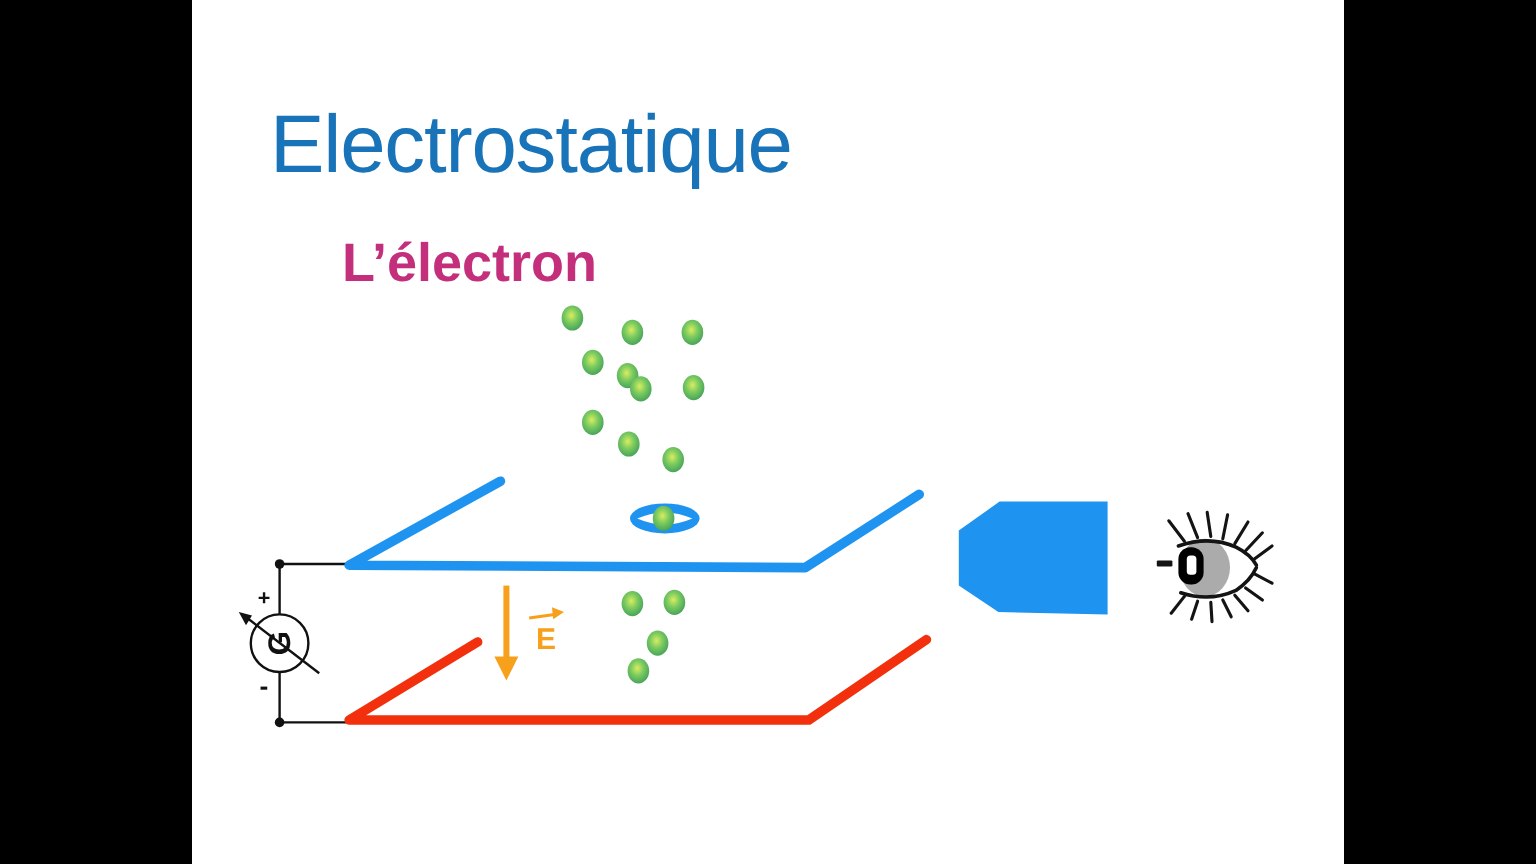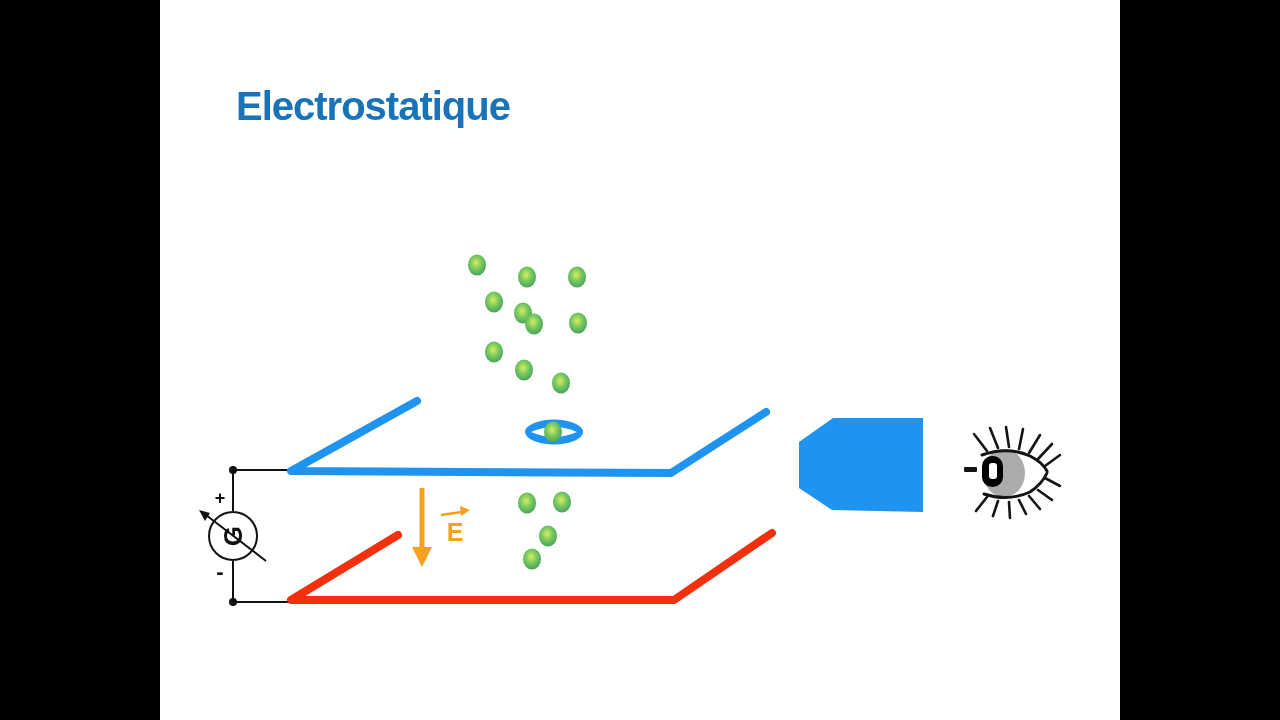--- a/index.html
+++ b/index.html
@@ -13,7 +13,7 @@
   .bar{position:absolute;top:0;height:100%;background:var(--sidebar-black);}
   .bar.left{left:0;width:160px;}
   .bar.right{left:1120px;width:160px;}
-  .title{position:absolute;left:236px;top:86px;font-size:40px;font-weight:bold;
+  .title{position:absolute;left:225px;top:86px;font-size:68px;font-weight:normal;
          color:var(--title-blue);line-height:1;letter-spacing:-1px;}
   .subtitle{position:absolute;left:285px;top:196px;font-size:45px;font-weight:bold;
          color:var(--subtitle-magenta);line-height:1;}

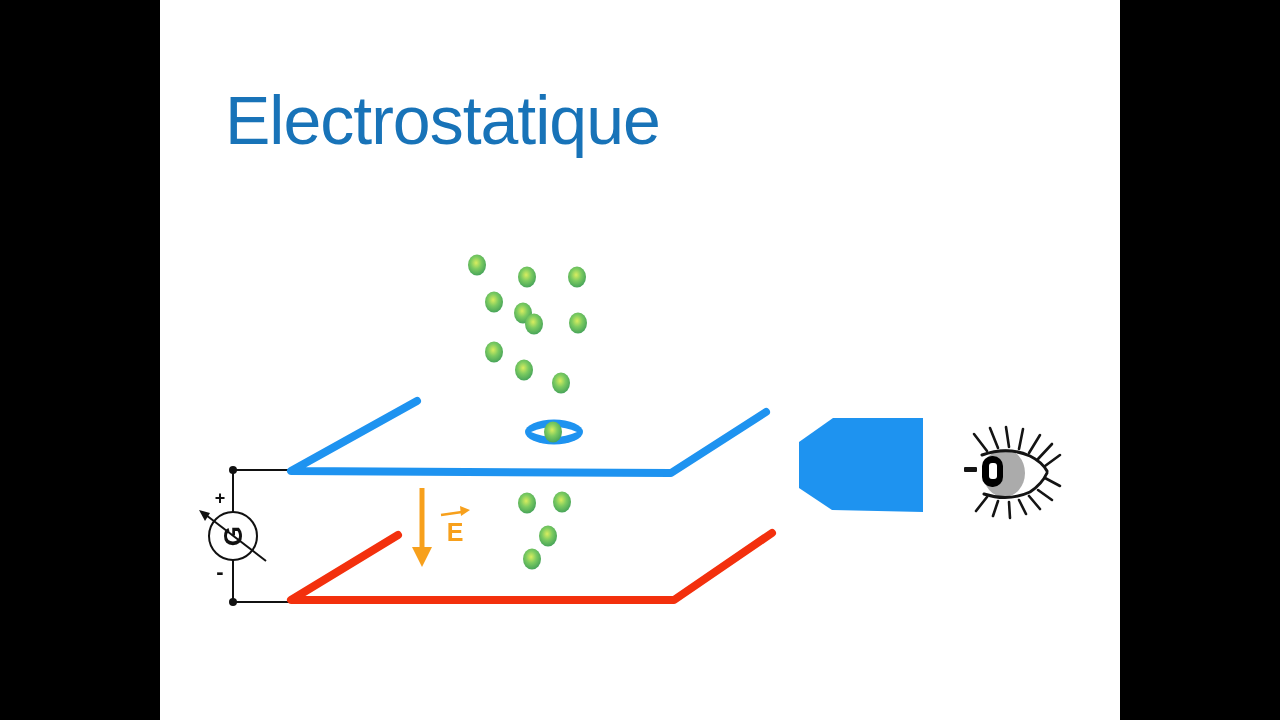--- a/index.html
+++ b/index.html
@@ -45,6 +45,7 @@
   <div class="bar right"></div>
 
   <h1 class="title" style="margin:0;">Electrostatique</h1>
+  <h2 class="subtitle" style="margin:0;">L’électron</h2>
 
   <svg class="diagram" width="1280" height="720" viewBox="0 0 1280 720">
     <defs>

